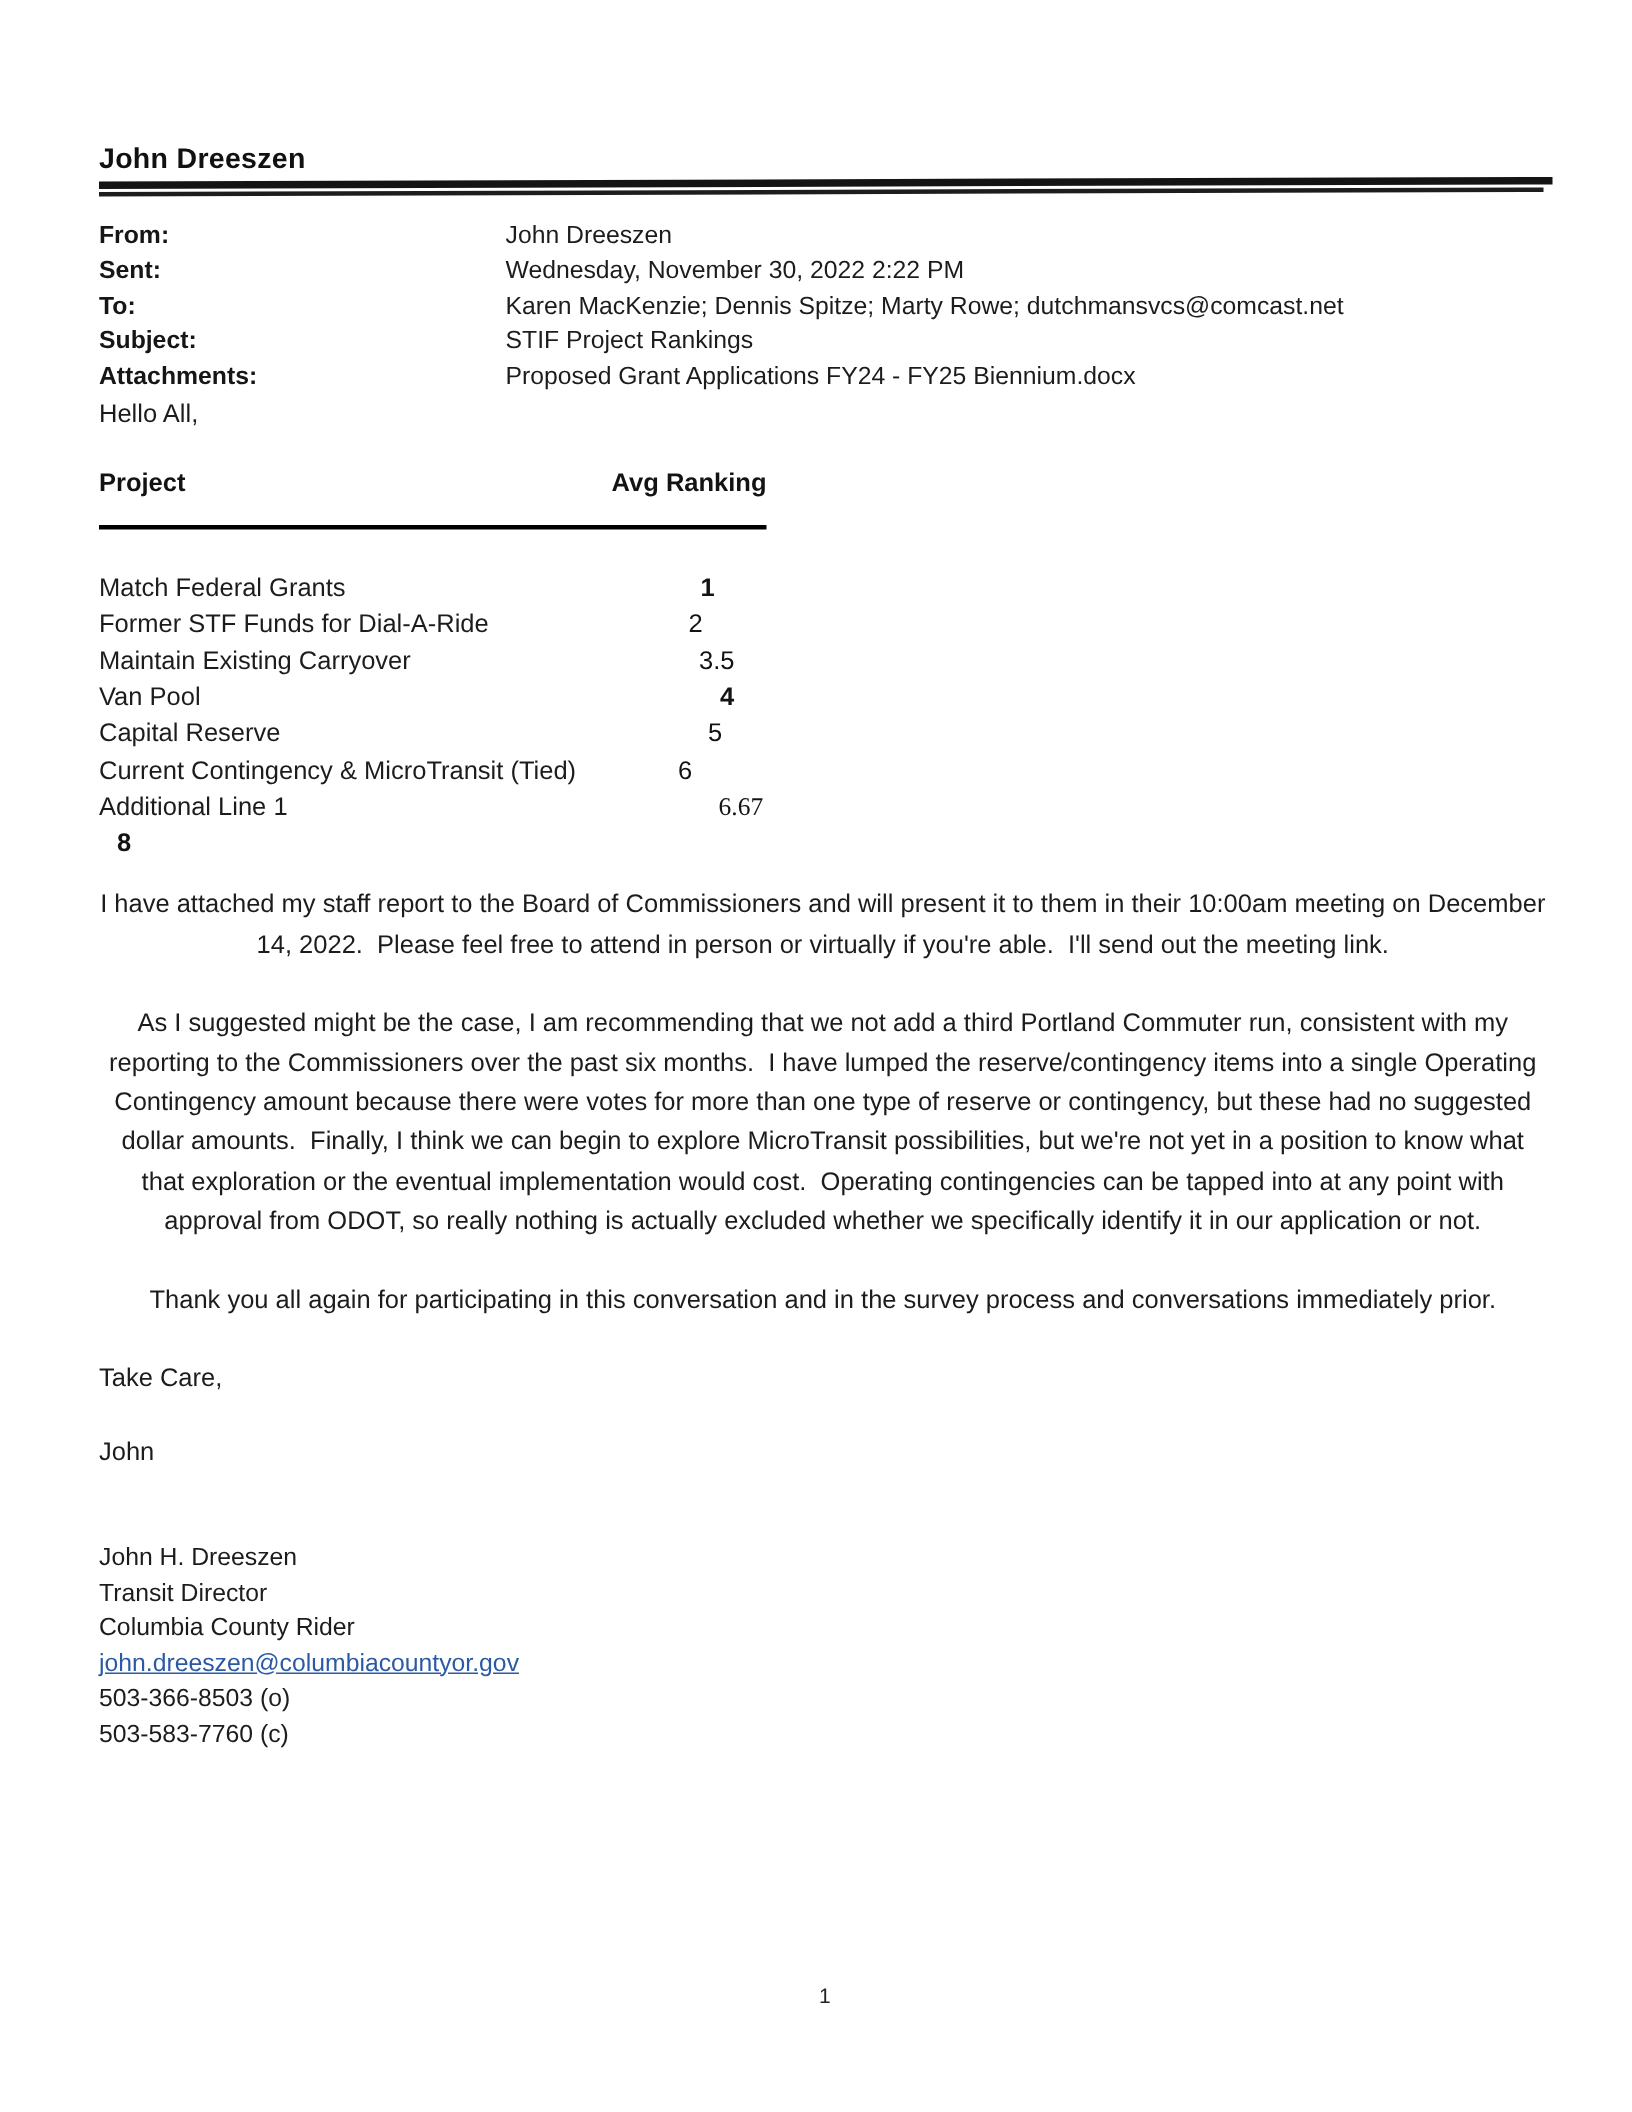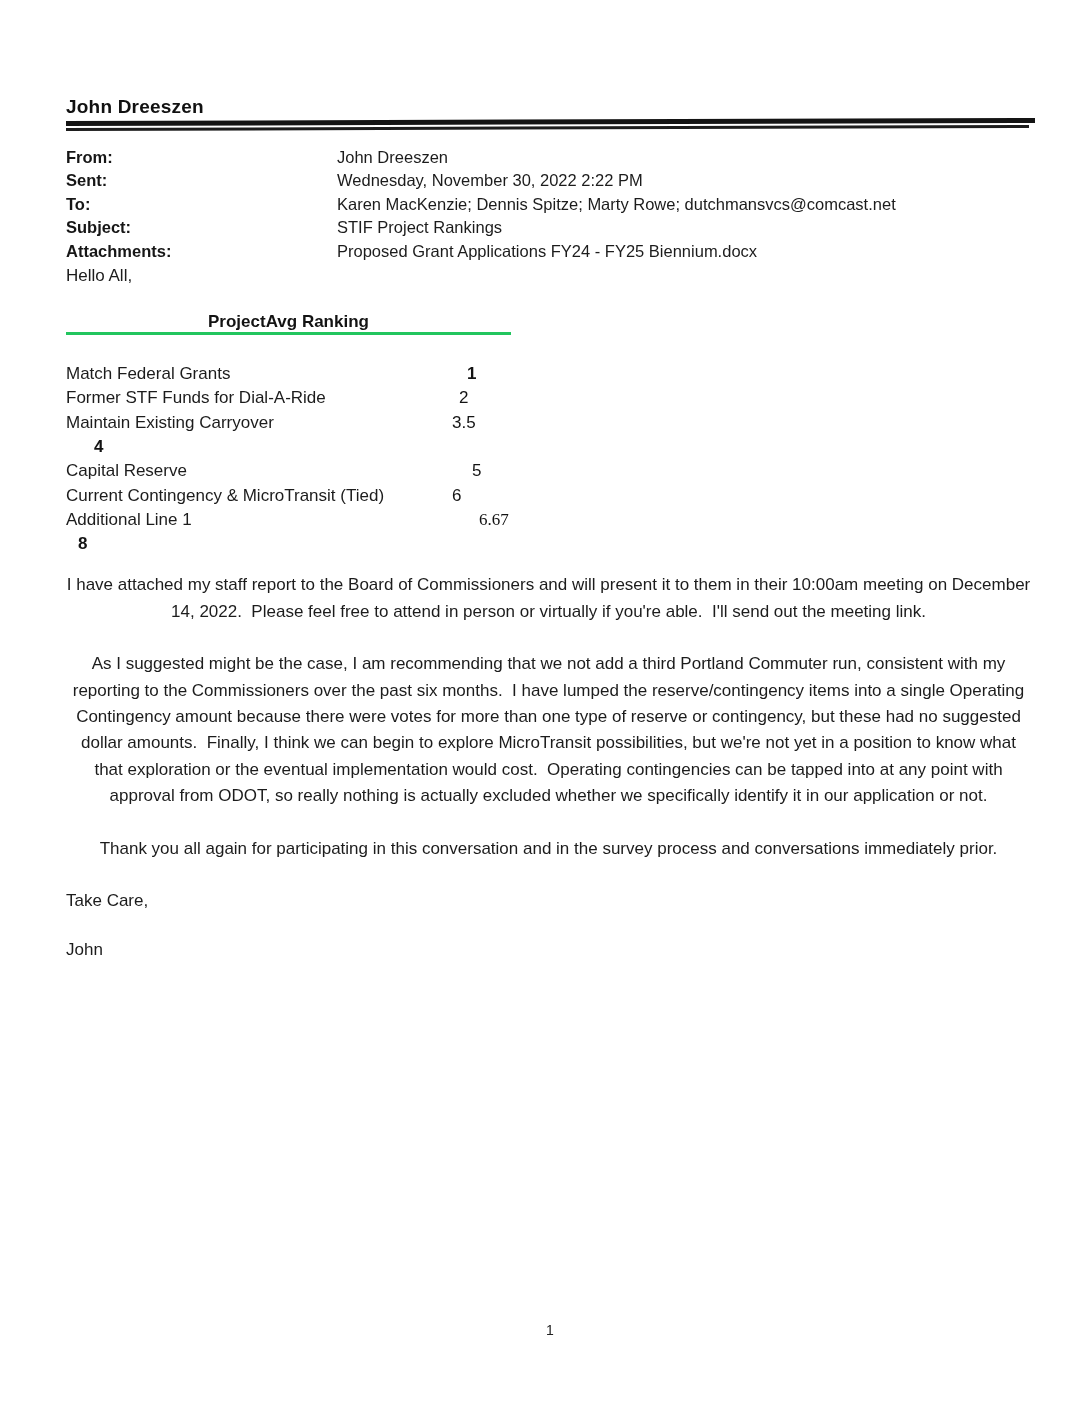--- a/index.html
+++ b/index.html
@@ -58,12 +58,12 @@
   .rank-table { margin-top: 23px; }
   .rank-header {
     display: flex;
-    justify-content: center;
+    justify-content: space-between;
     width: 445px;
     font-weight: bold;
     font-size: 17px;
-    padding-bottom: 0;
-    border-bottom: 3px solid #22c55e;
+    padding-bottom: 18px;
+    border-bottom: 3px solid #000000;
     color: #131313;
   }
   .rank-rows { margin-top: 27px; }

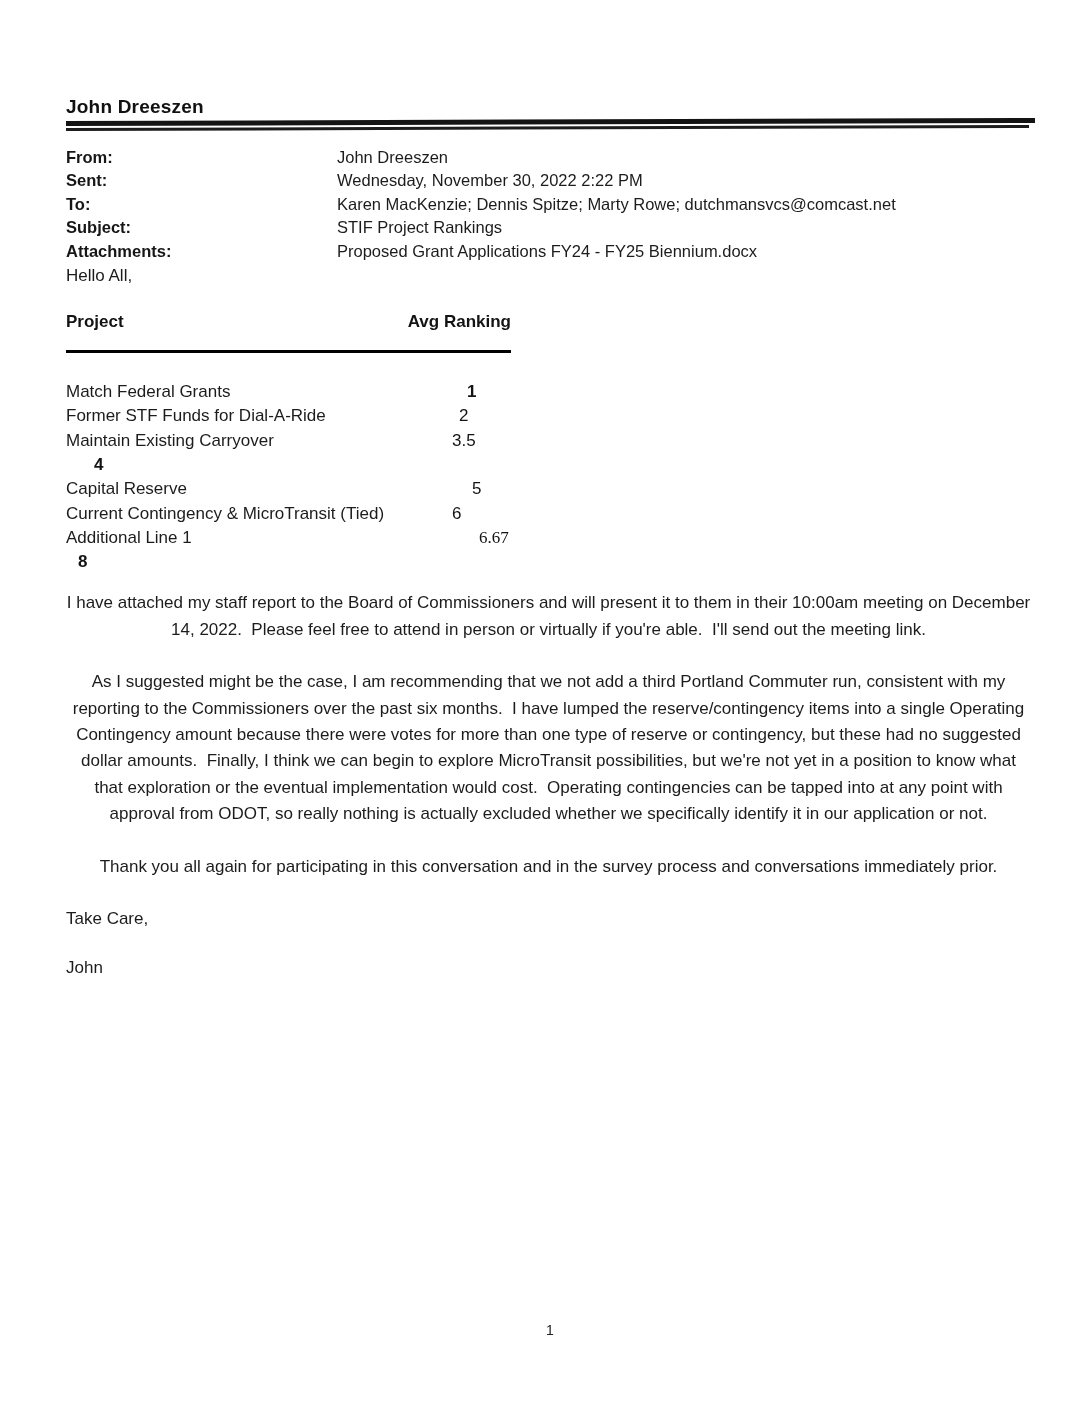--- a/index.html
+++ b/index.html
@@ -72,7 +72,7 @@
   .rank-value { color: #131313; }
   .rank-row:nth-child(1) .rank-value { margin-left: 15px; font-weight: 600; }
   .rank-row:nth-child(2) .rank-value { margin-left: 7px; }
-  .rank-row:nth-child(3) .rank-value { margin-left: 0; }
+  .rank-row:nth-child(3) .rank-value { margin-left: 14px; }
   .rank-row:nth-child(4) .rank-value { margin-left: 28px; font-weight: 600; }
   .rank-row:nth-child(5) .rank-value { margin-left: 20px; }
   .rank-row:nth-child(6) .rank-value { margin-left: 0; }

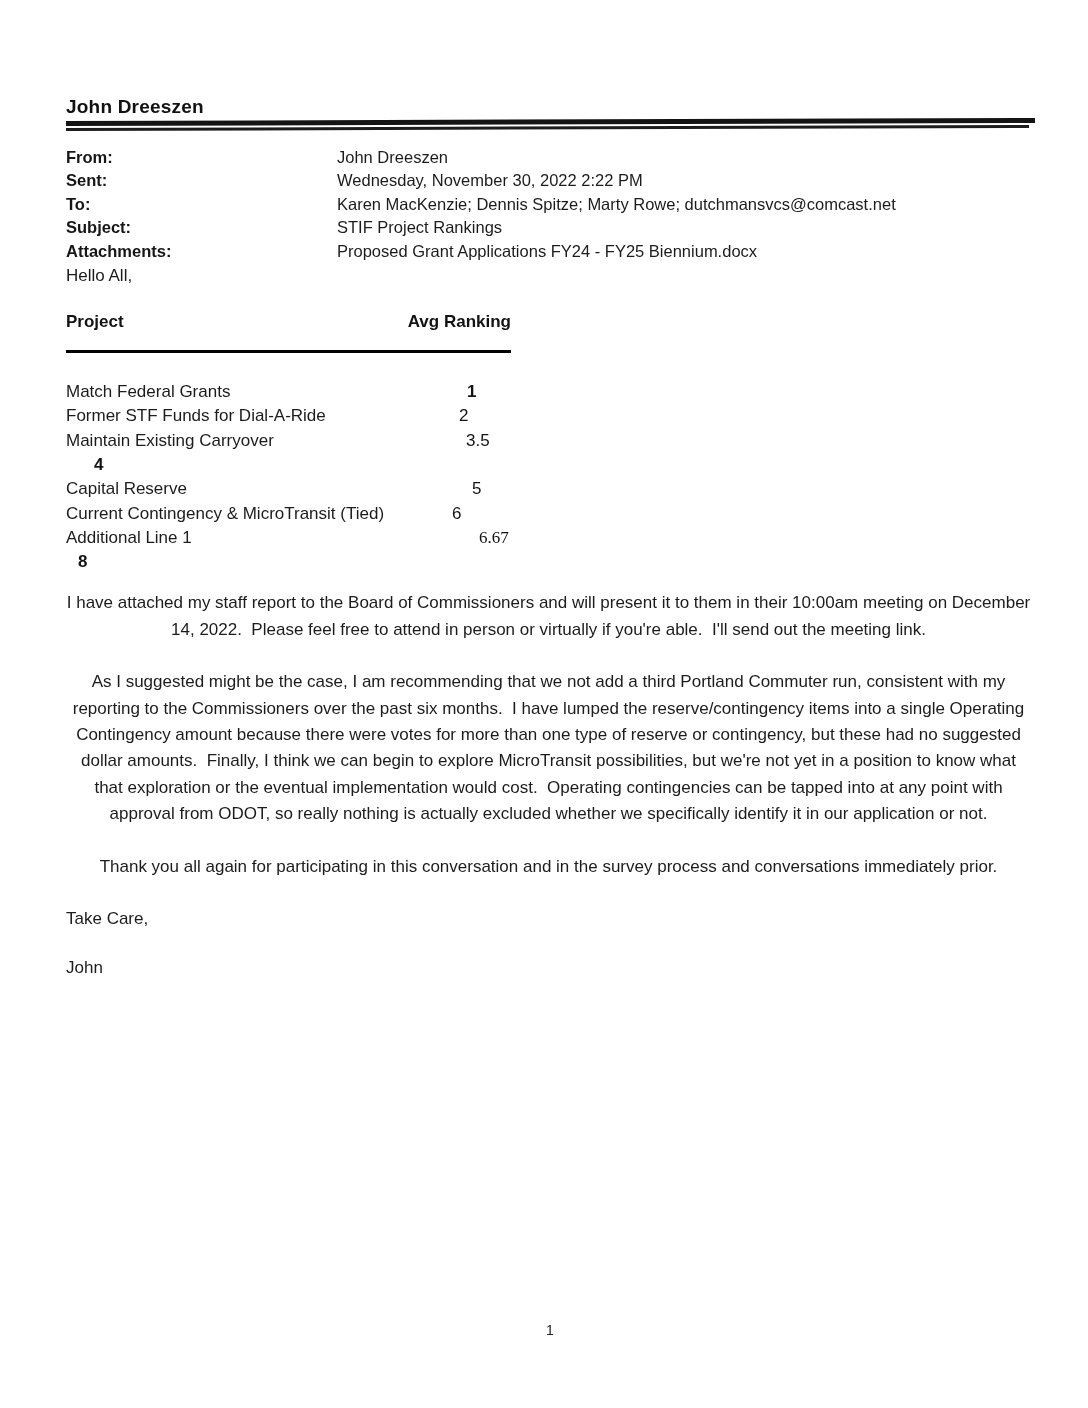--- a/index.html
+++ b/index.html
@@ -155,6 +155,7 @@
         <span class="rank-value">3.5</span>
       </div>
       <div class="rank-row">
+        <span class="rank-project">Van Pool</span>
         <span class="rank-value">4</span>
       </div>
       <div class="rank-row">

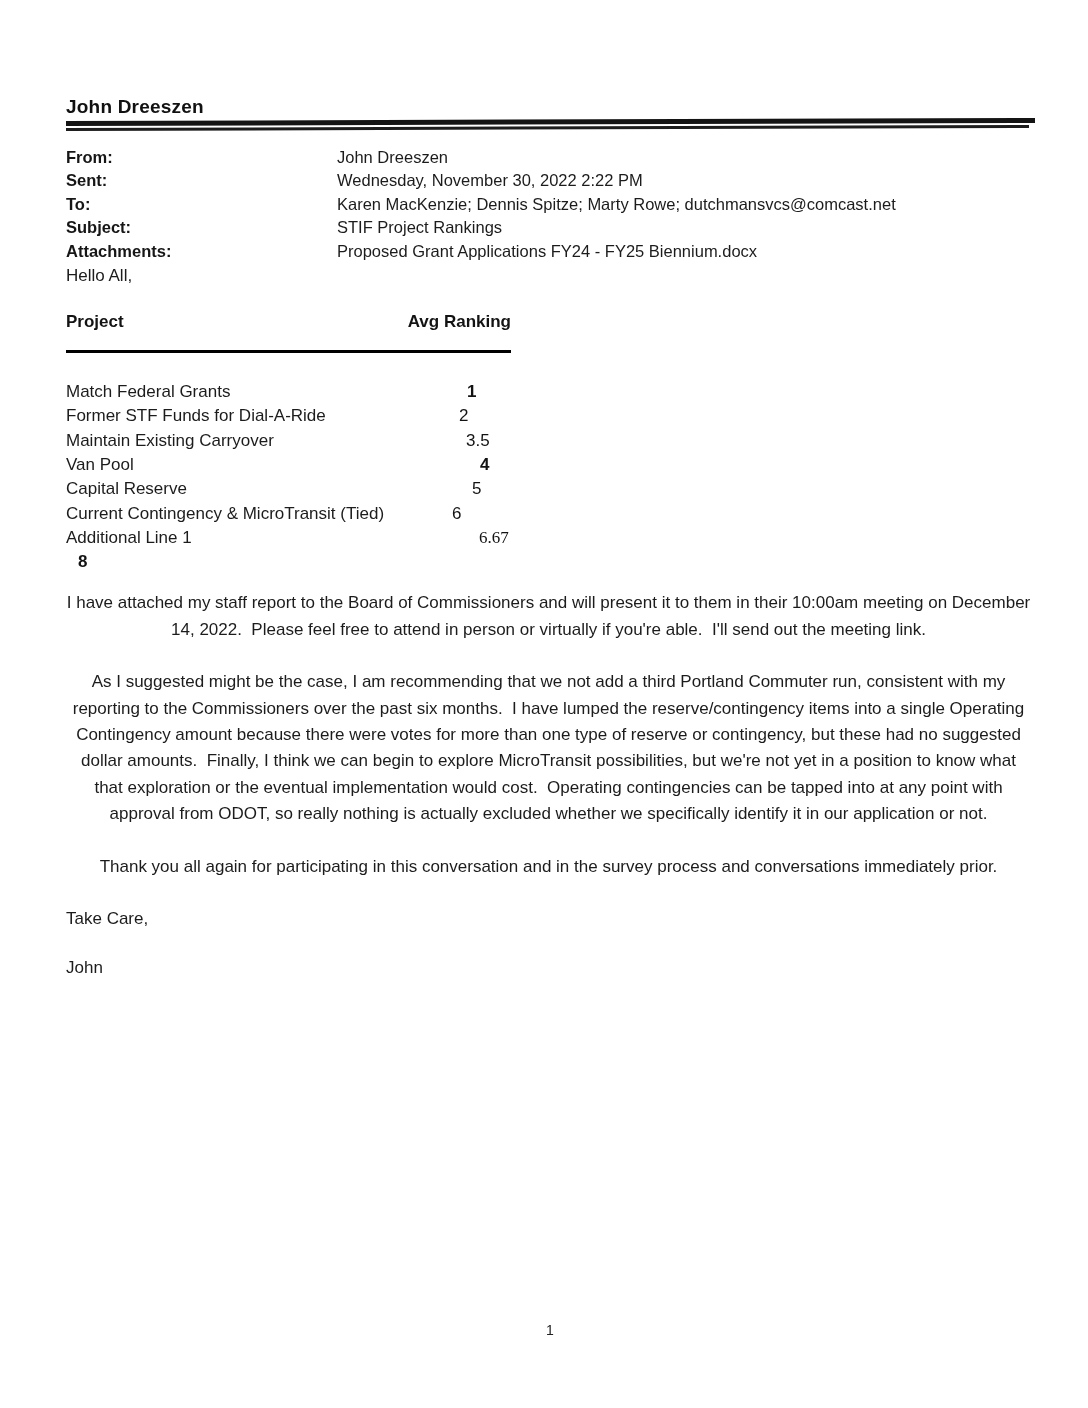--- a/index.html
+++ b/index.html
@@ -183,6 +183,16 @@
   <div class="body-text closing">Take Care,</div>
   <div class="body-text signoff">John</div>
 
+  <div class="signature">
+    <div class="sig-line">John H. Dreeszen</div>
+    <div class="sig-line">Transit Director</div>
+    <div class="sig-line">Columbia County Rider</div>
+    <div class="sig-line">
+      <a class="sig-link">john.dreeszen@columbiacountyor.gov</a>
+    </div>
+    <div class="sig-line">503-366-8503 (o)</div>
+    <div class="sig-line">503-583-7760 (c)</div>
+  </div>
 
   <div class="page-number">1</div>
 

